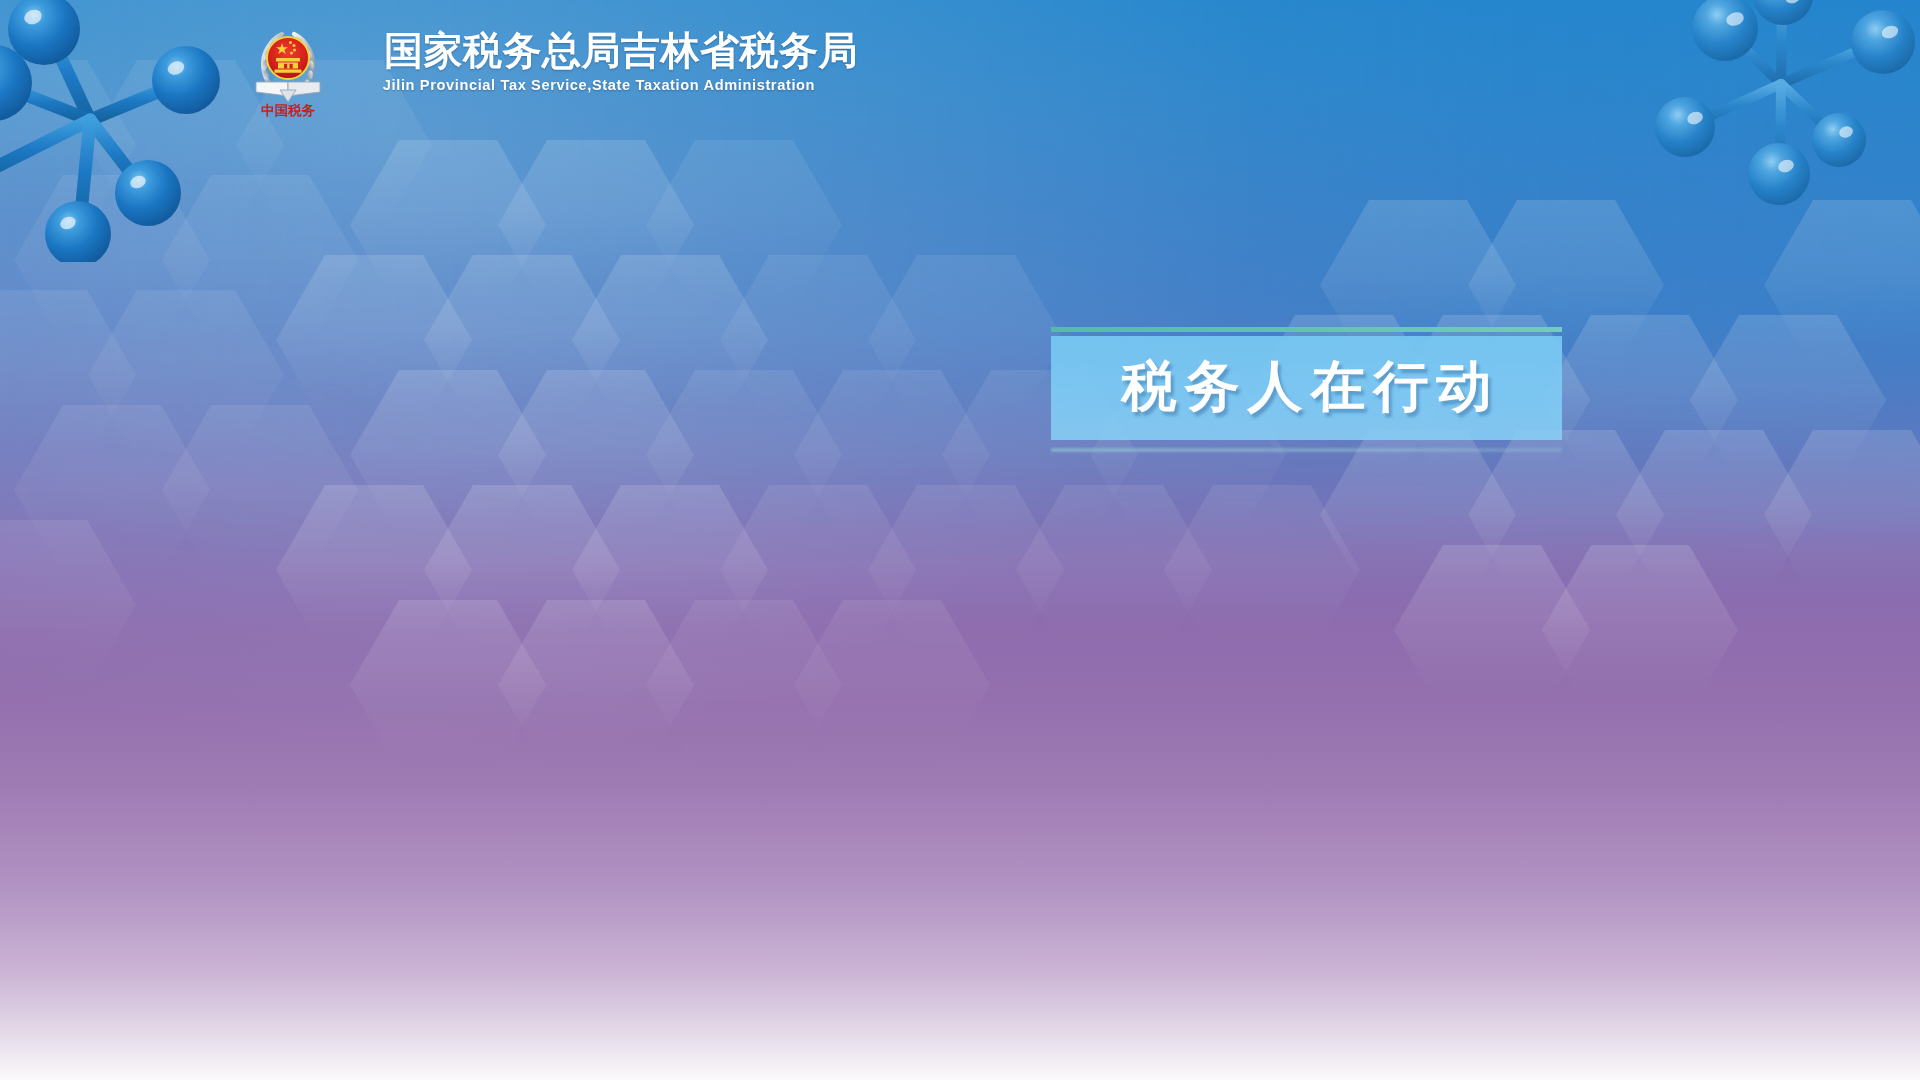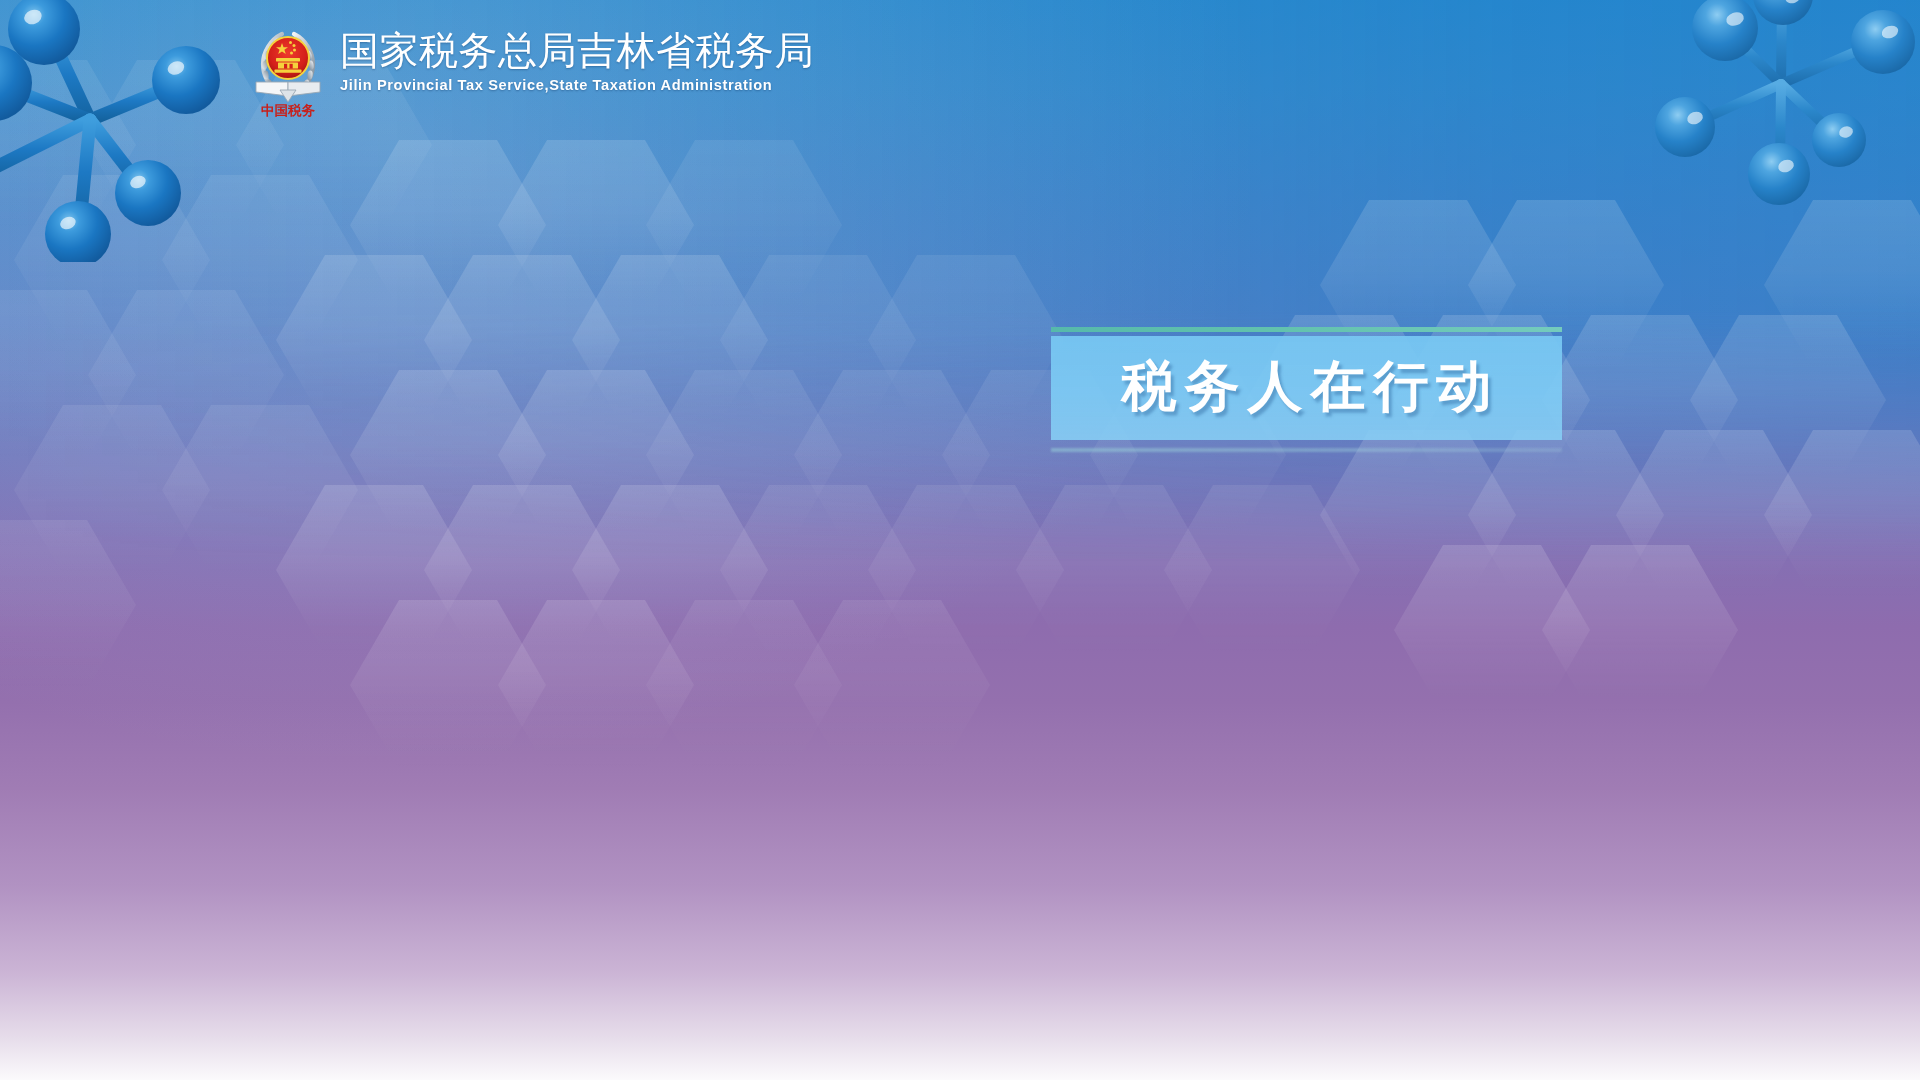--- a/index.html
+++ b/index.html
@@ -96,11 +96,12 @@
   #agency-name-cn {
     font-size: 39px;
     line-height: 1.04;
-    font-weight: normal;
+    font-weight: bold;
     color: #ffffff;
     letter-spacing: 0.5px;
     white-space: nowrap;
     text-shadow: 0 1px 2px rgba(12,50,95,0.38);
+    margin-left: 44px;
   }
   #agency-name-en {
     margin-top: 5px;

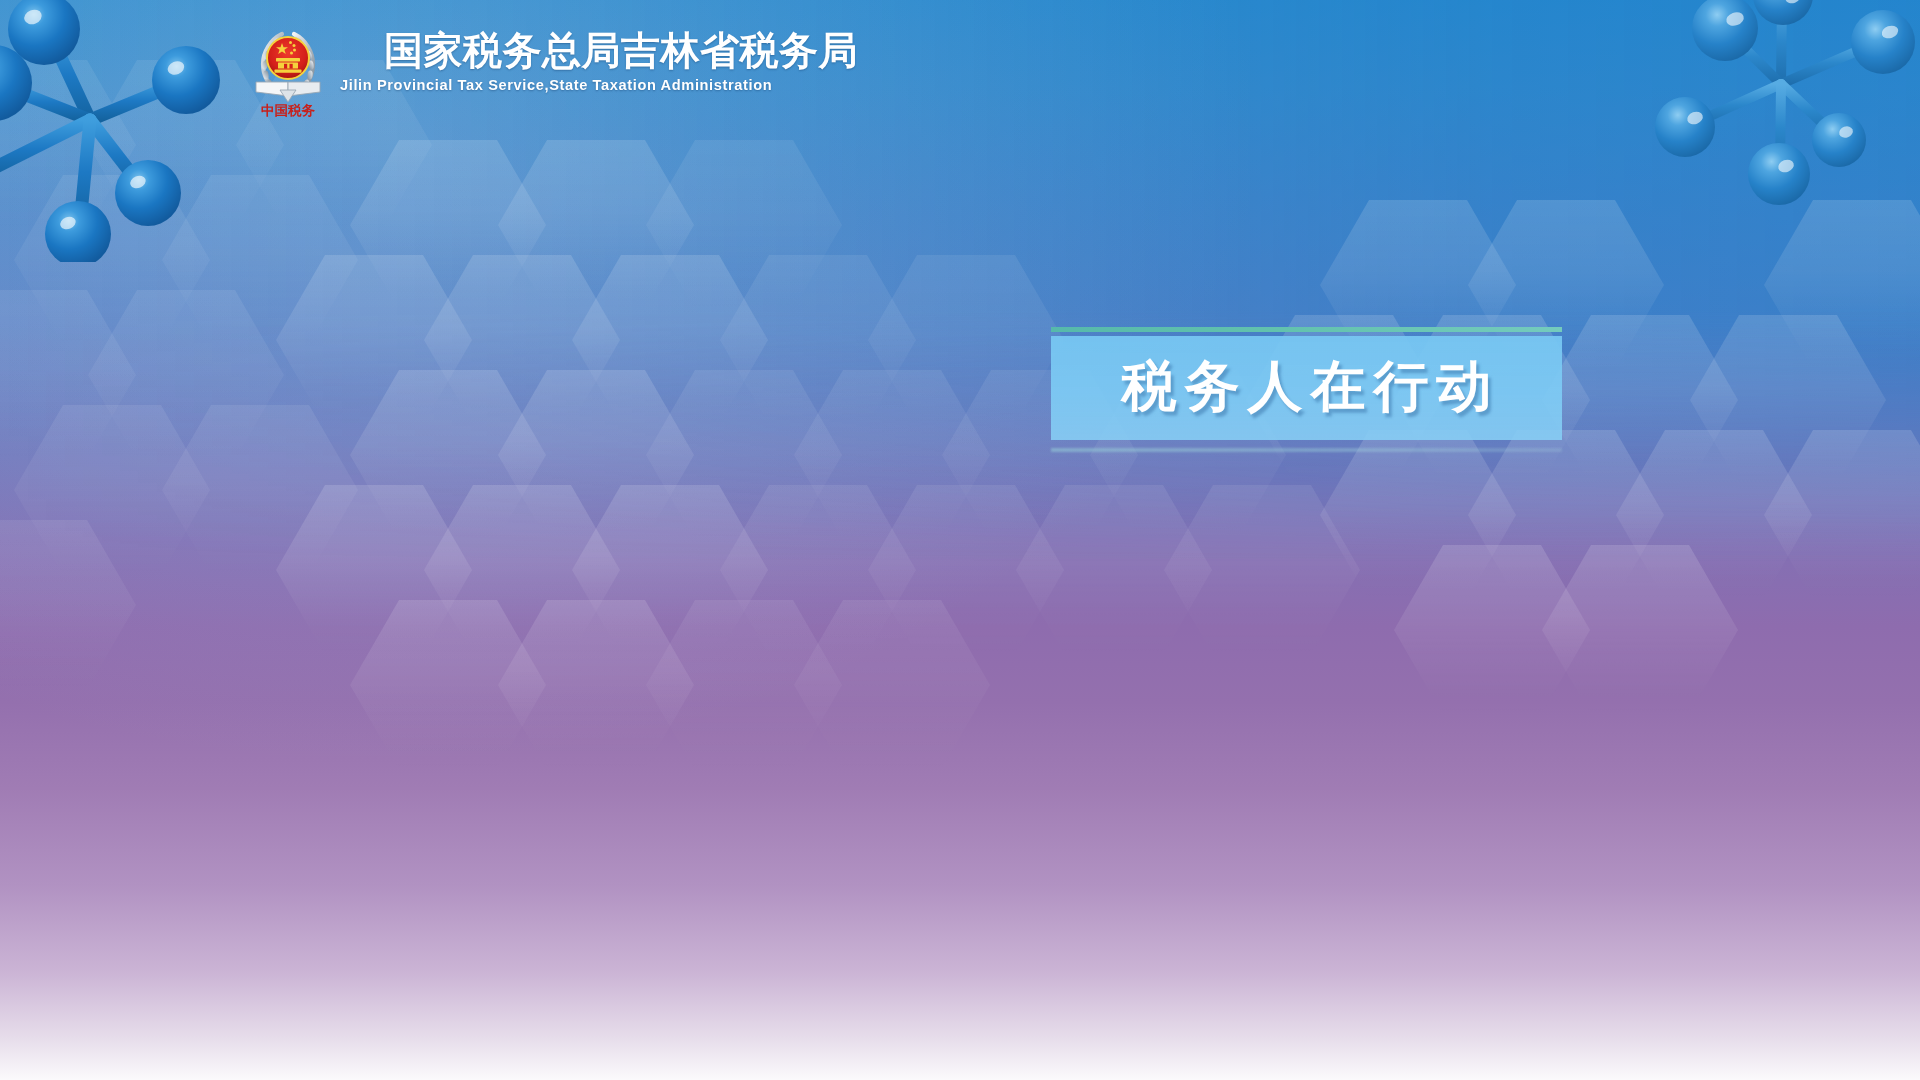--- a/index.html
+++ b/index.html
@@ -111,6 +111,7 @@
     letter-spacing: 0.62px;
     white-space: nowrap;
     text-shadow: 0 1px 2px rgba(12,50,95,0.40);
+    text-align: center;
   }
 
   

